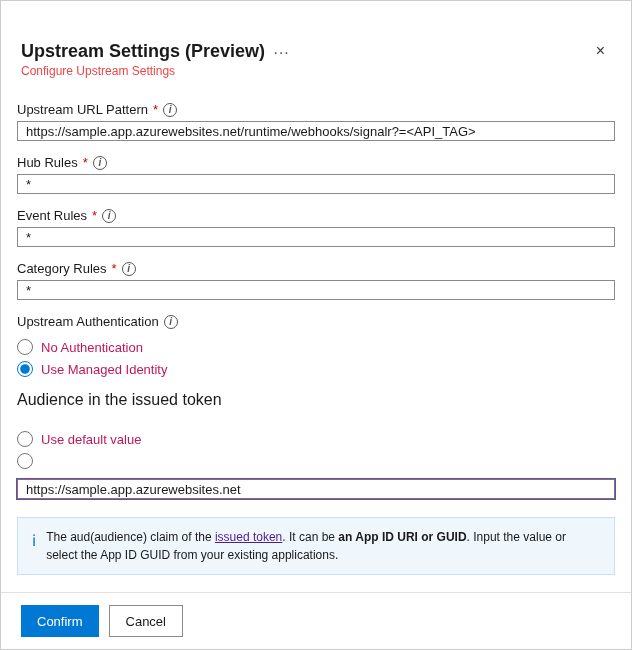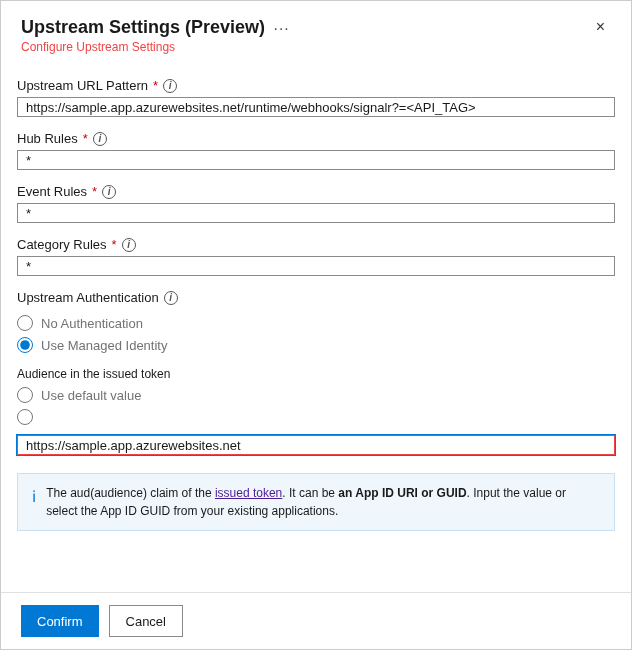--- a/index.html
+++ b/index.html
@@ -28,6 +28,7 @@
       display: flex;
       align-items: flex-start;
       justify-content: space-between;
+      margin-top: 24px;
     }
     .dialog-title-area {
       display: flex;

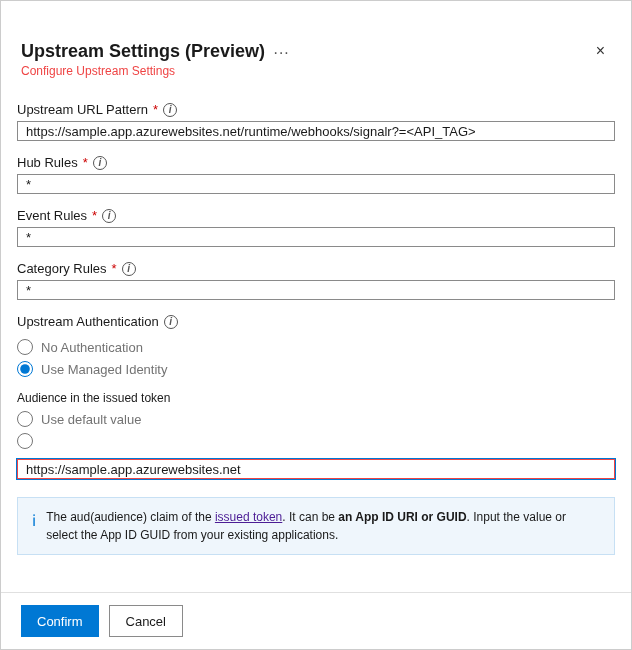--- a/index.html
+++ b/index.html
@@ -134,7 +134,7 @@
     }
     .radio-label {
       font-size: 13px;
-      color: #737373;
+      color: #be185d;
     }
     .section-label {
       font-size: 13px;

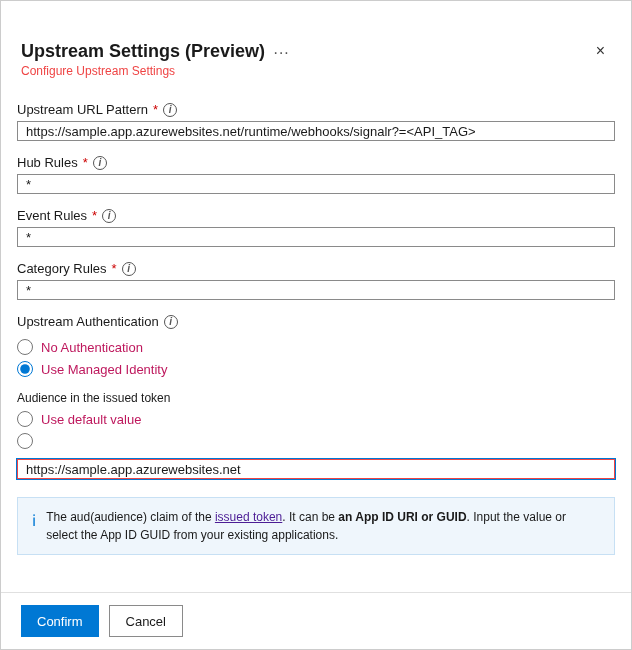--- a/index.html
+++ b/index.html
@@ -151,9 +151,9 @@
       gap: 4px;
     }
     .audience-label {
-      font-size: 12px;
-      color: #1a1a1a;
-      margin-bottom: 0;
+      font-size: 16px;
+      color: #1a1a1a;
+      margin-bottom: 16px;
     }
     .info-banner {
       background: #eff6fc;

